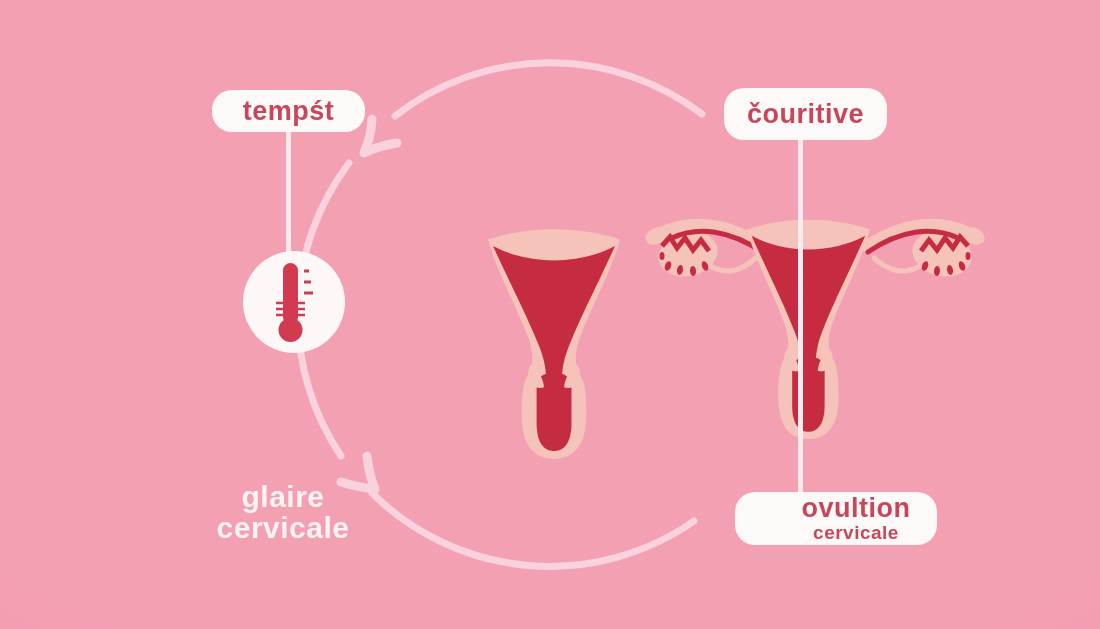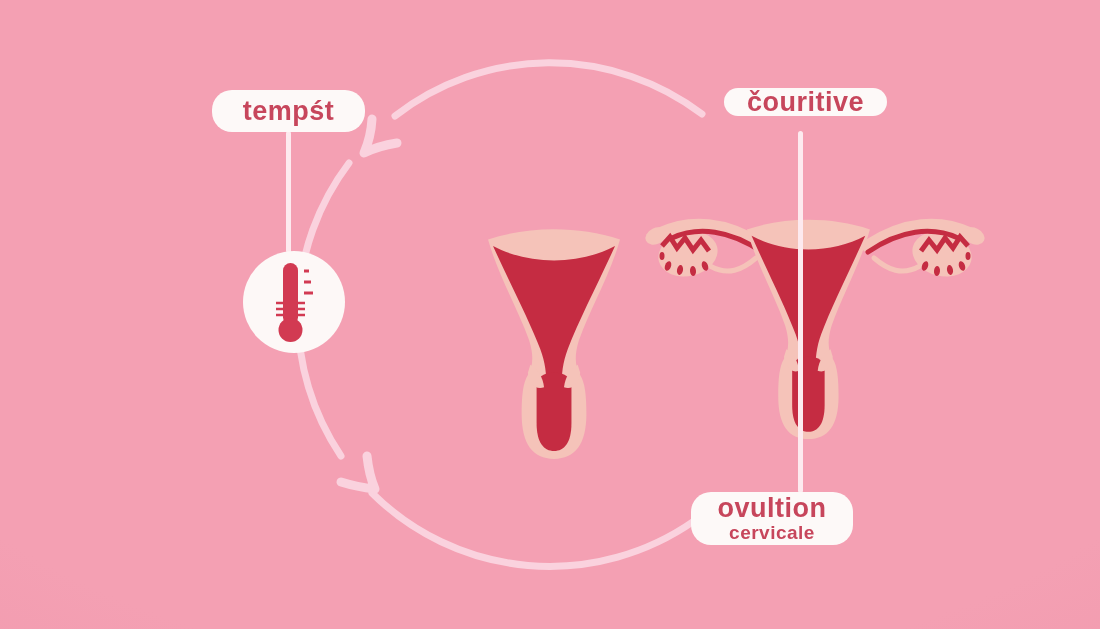--- a/index.html
+++ b/index.html
@@ -25,7 +25,7 @@
     color:var(--card-text);font-weight:600;letter-spacing:.5px;
   }
   #card-temp{left:212px;top:90px;width:153px;height:42px;font-size:27px;}
-  #card-cour{left:724px;top:88px;width:163px;height:28px;font-size:27px;}
+  #card-cour{left:724px;top:88px;width:163px;height:52px;font-size:27px;}
   #card-ovu{left:691px;top:492px;width:162px;height:53px;flex-direction:column;line-height:1.05;}
   #card-ovu .l1{font-size:27px;}
   #card-ovu .l2{font-size:19px;}

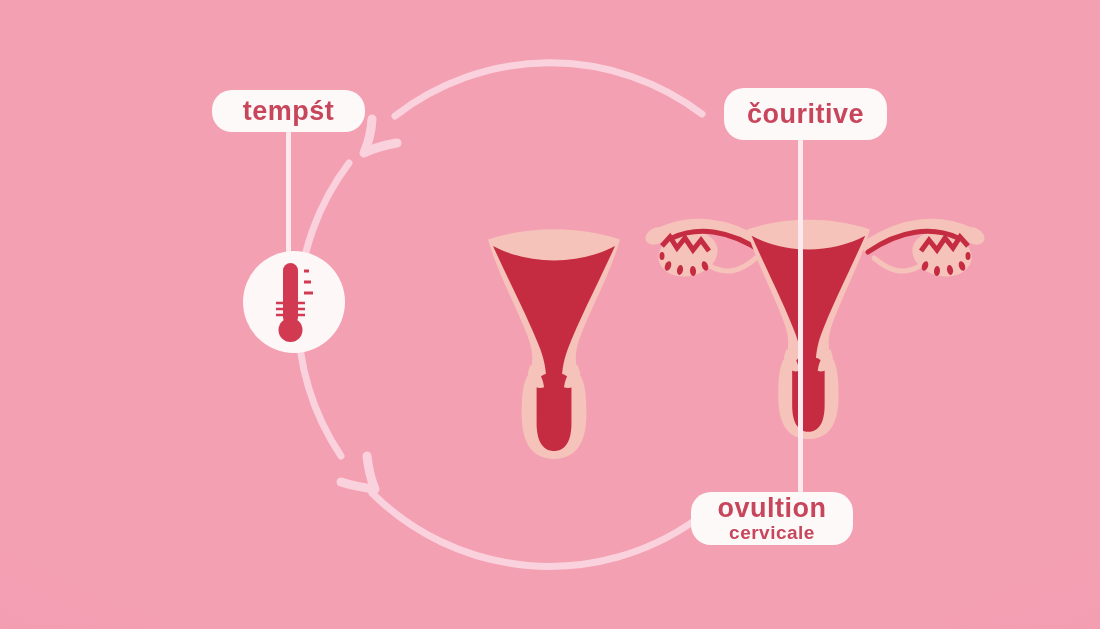--- a/index.html
+++ b/index.html
@@ -140,6 +140,10 @@
     <span class="l2">cervicale</span>
   </div>
 
+  <div id="mucus">
+    <div>glaire</div>
+    <div>cervicale</div>
+  </div>
 
 </div>
 

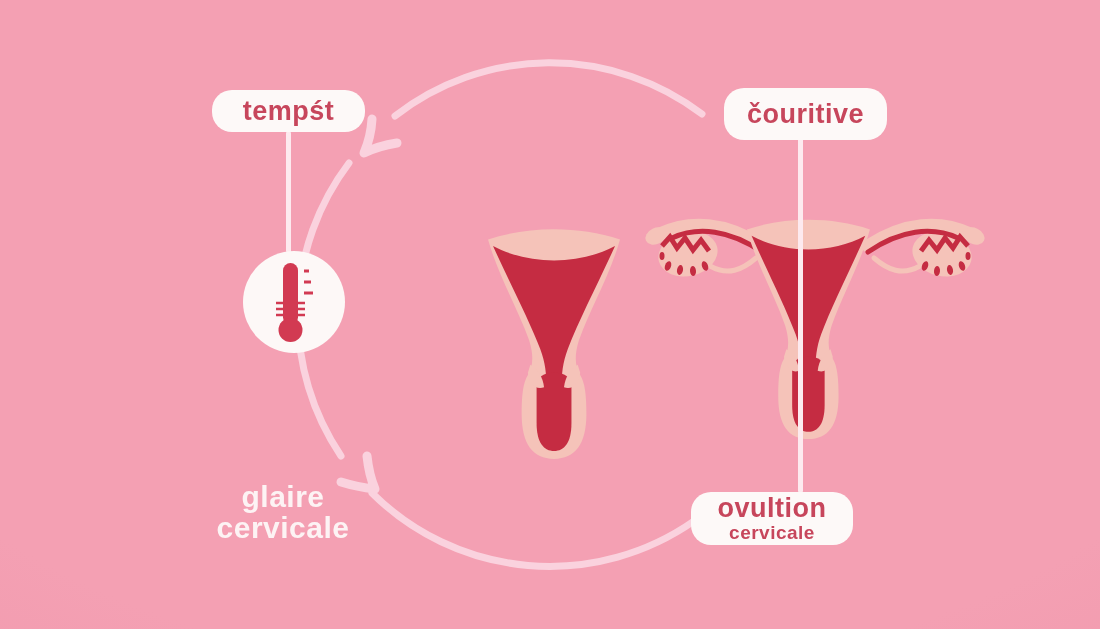--- a/index.html
+++ b/index.html
@@ -26,7 +26,7 @@
   }
   #card-temp{left:212px;top:90px;width:153px;height:42px;font-size:27px;}
   #card-cour{left:724px;top:88px;width:163px;height:52px;font-size:27px;}
-  #card-ovu{left:691px;top:492px;width:162px;height:53px;flex-direction:column;line-height:1.05;}
+  #card-ovu{left:735px;top:492px;width:162px;height:53px;flex-direction:column;line-height:1.05;padding-left:40px;}
   #card-ovu .l1{font-size:27px;}
   #card-ovu .l2{font-size:19px;}
   

